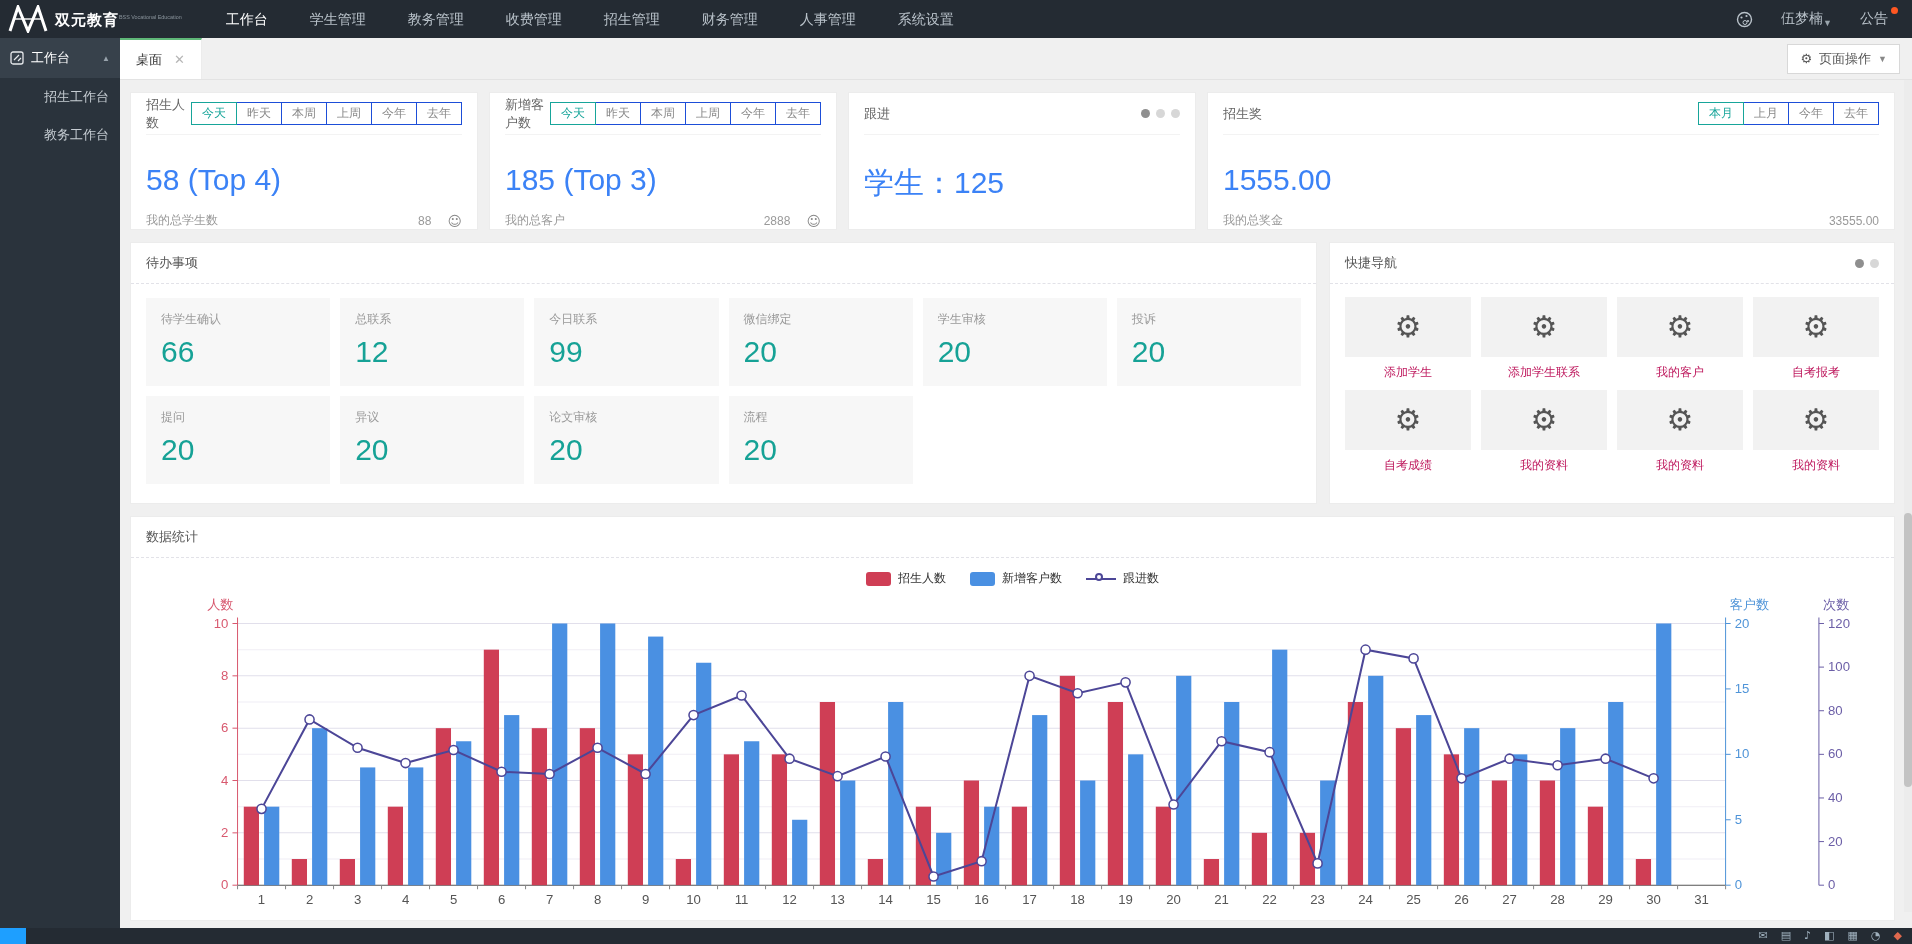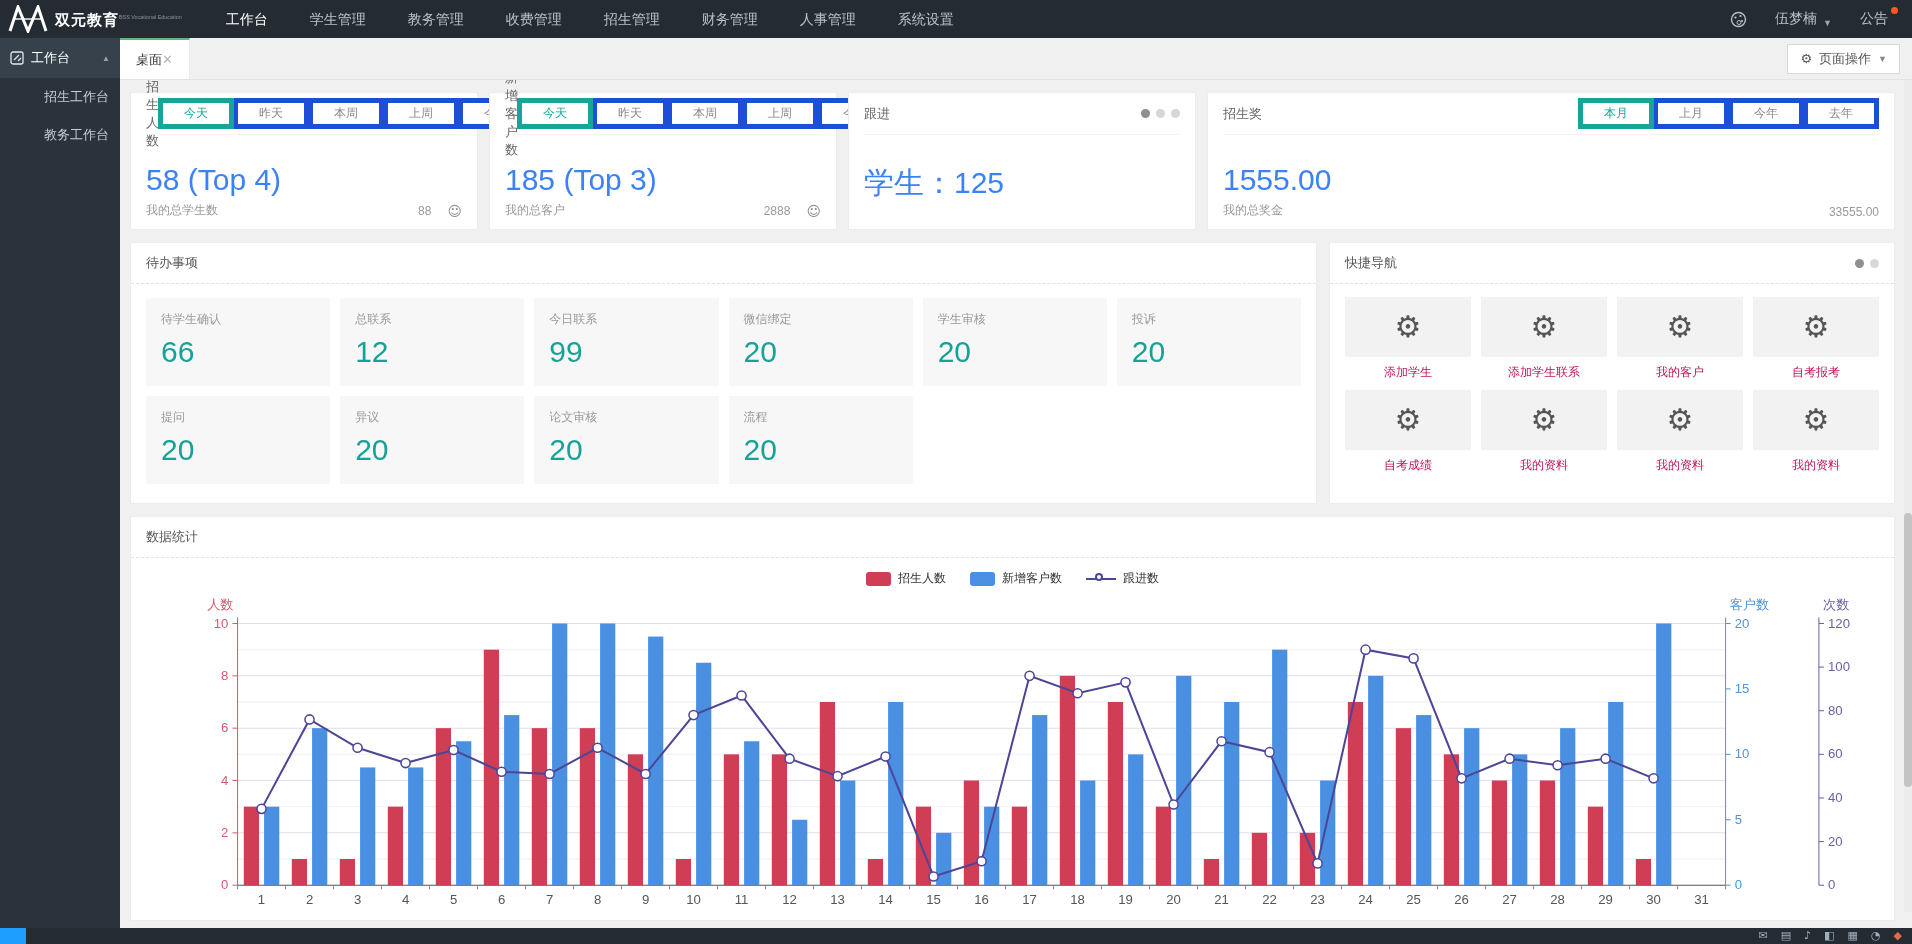--- a/index.html
+++ b/index.html
@@ -15,7 +15,7 @@
   .nav-item{padding:0 21px;font-size:14px;height:38px;line-height:38px;cursor:pointer;white-space:nowrap}
   .nav-item.active{color:#fff}
   .topnav-right{margin-left:auto;display:flex;align-items:center;gap:28px;padding-right:24px;font-size:14px}
-  .user-menu{display:flex;align-items:flex-end;gap:6px;cursor:pointer}
+  .user-menu{display:flex;align-items:flex-end;gap:0;cursor:pointer}
   .caret-down{font-size:9px;color:#9aa5ad}
   .notice{position:relative;cursor:pointer}
   .badge-dot{position:absolute;top:-3px;right:-10px;width:7px;height:7px;border-radius:50%;background:#ff5722}

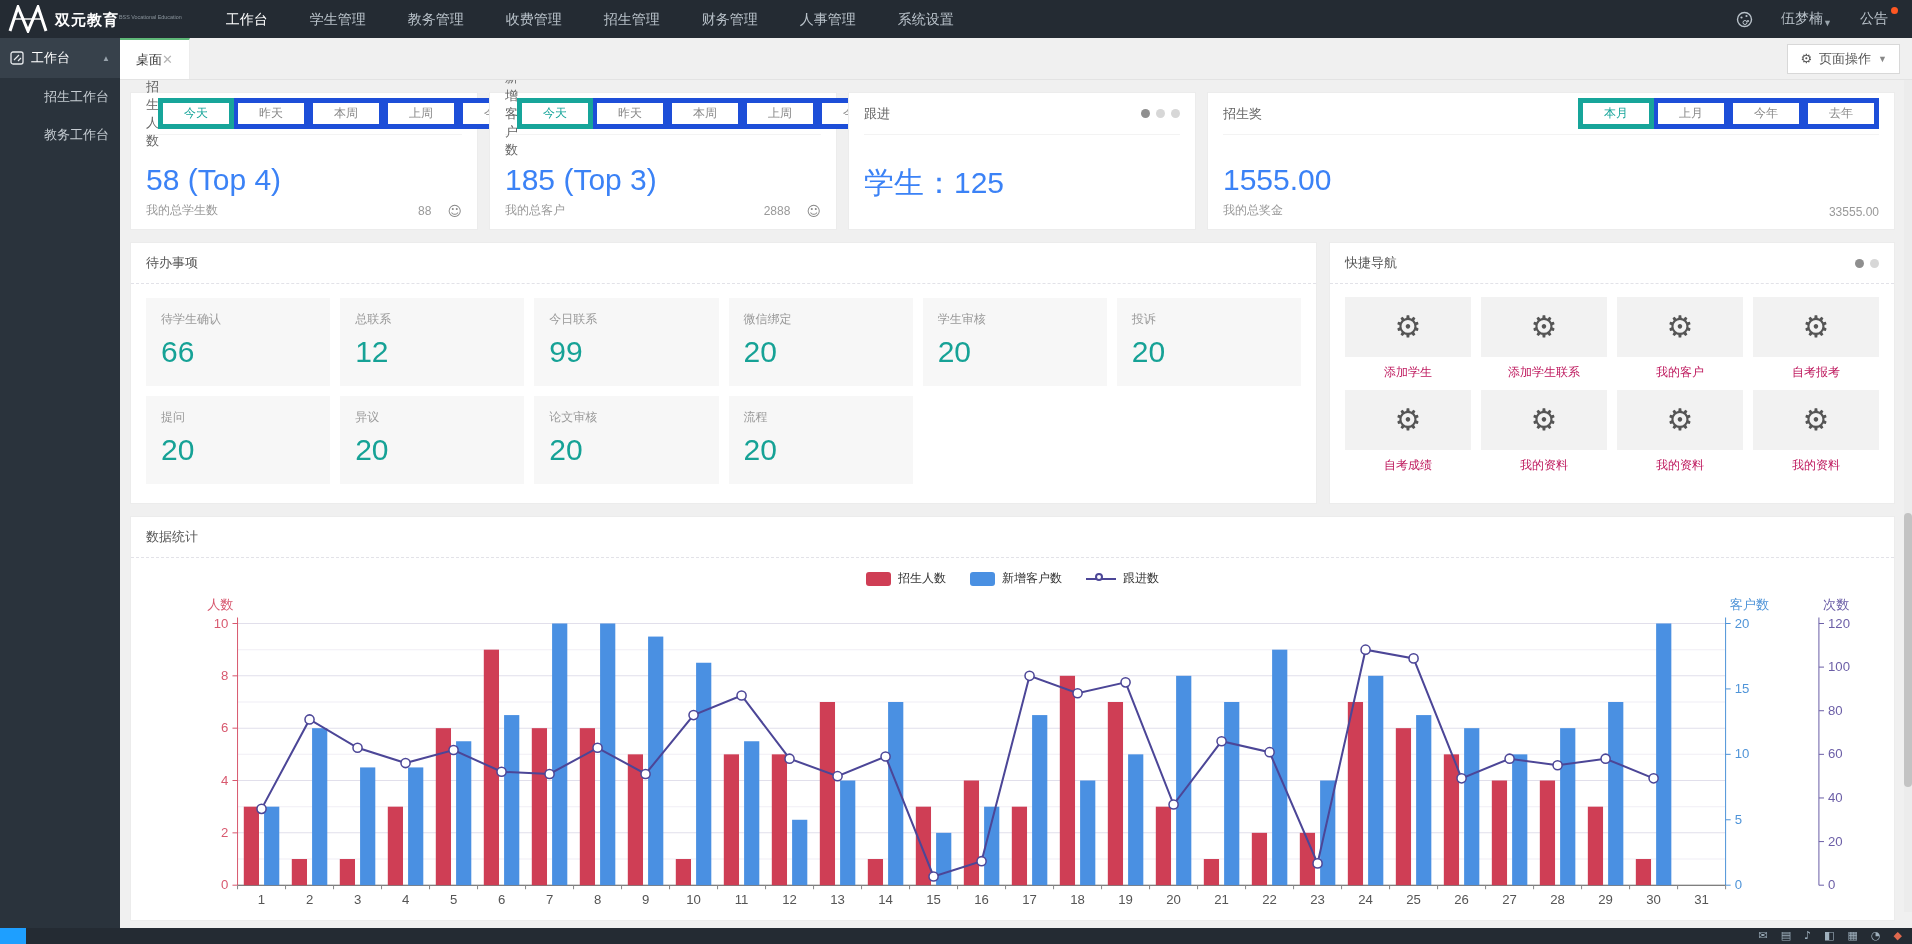--- a/index.html
+++ b/index.html
@@ -29,7 +29,7 @@
 
   .main{flex:1;display:flex;flex-direction:column;position:relative}
   .tabbar{height:42px;background:#f0f0f0;display:flex;align-items:stretch;border-bottom:1px solid #e3e3e3}
-  .tab{background:#fff;border-top:2px solid #5fb878;border-right:1px solid #ececec;padding:8px 16px;display:flex;align-items:center;font-size:13px;color:#333;cursor:pointer}
+  .tab{background:#fff;border-top:2px solid #5fb878;border-right:1px solid #ececec;padding:8px 16px;display:flex;align-items:center;gap:12px;font-size:13px;color:#333;cursor:pointer}
   .tab-close{color:#b5b5b5;font-size:13px;cursor:pointer}
   .page-actions{margin-left:auto;align-self:center;margin-right:12px;background:#fff;border:1px solid #d8d8d8;height:30px;display:flex;align-items:center;gap:7px;padding:0 12px;font-size:13px;color:#555;cursor:pointer}
   .gear-sm{font-size:13px;color:#555;font-family:"DejaVu Sans",sans-serif}

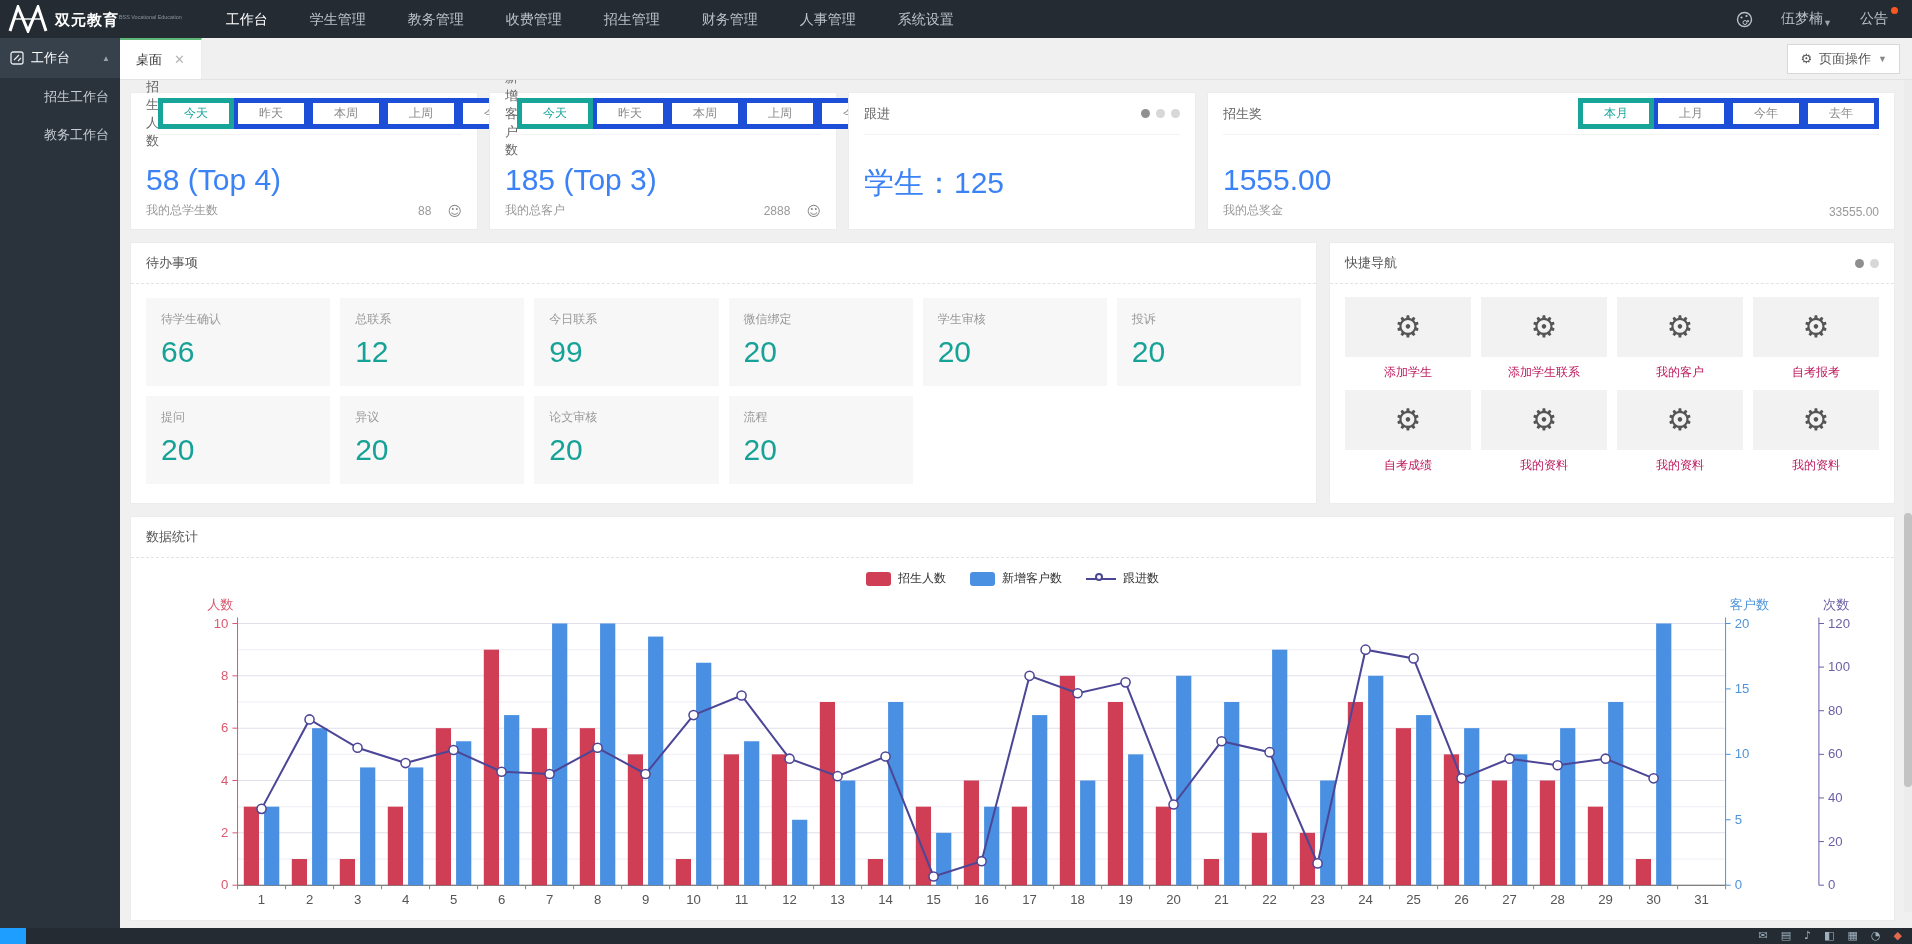--- a/index.html
+++ b/index.html
@@ -45,7 +45,7 @@
   .stat-head{display:flex;align-items:center;justify-content:space-between;height:42px;border-bottom:1px solid #f3f3f3}
   .c-title{font-size:13px;color:#666}
   .filters{display:flex}
-  .fbtn{font-size:12px;color:#888;border:5px solid #1d4ed8;padding:2px 21px;margin-left:-1px;background:#fff;cursor:pointer;white-space:nowrap}
+  .fbtn{font-size:12px;color:#888;border:1px solid #1d4ed8;padding:2px 10px;margin-left:-1px;background:#fff;cursor:pointer;white-space:nowrap}
   .fbtn.active{color:#17a59a;border-color:#17a59a;position:relative;z-index:1}
   .stat-value{font-size:30px;color:#3b82f6;margin-top:28px}
   .stat-foot{margin-top:auto;margin-bottom:10px;display:flex;align-items:flex-end;font-size:12px;color:#999}

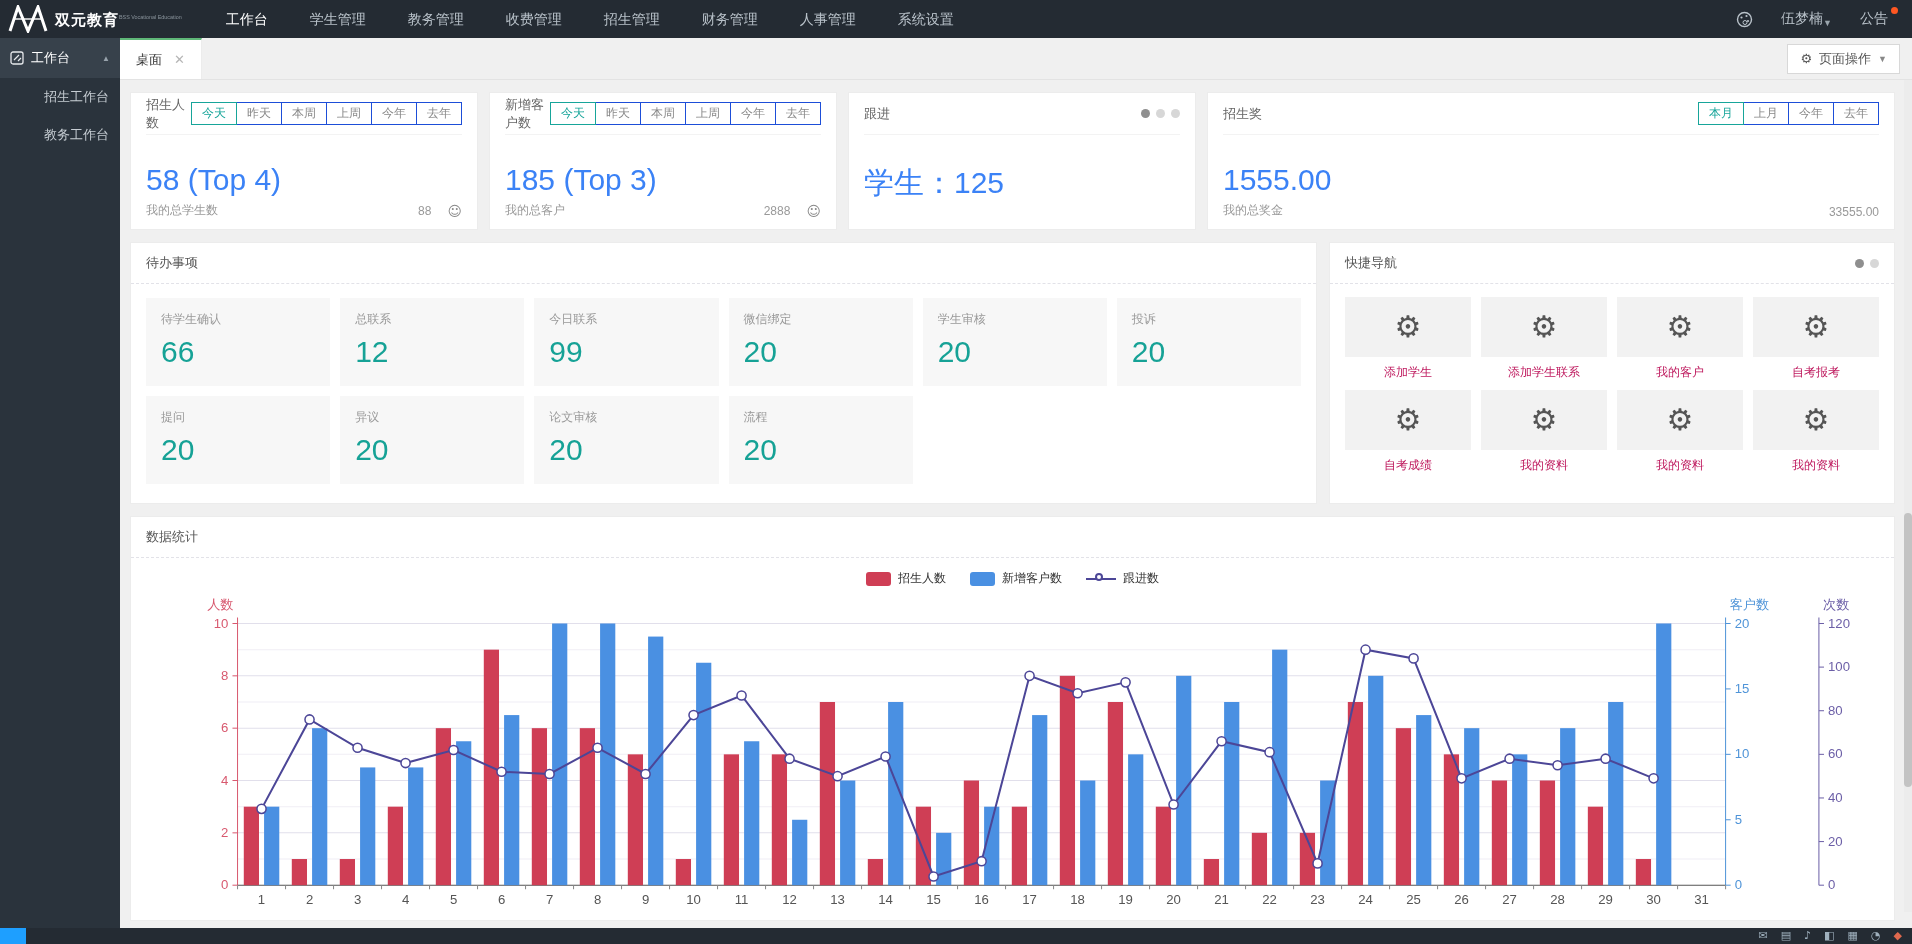--- a/index.html
+++ b/index.html
@@ -48,7 +48,7 @@
   .fbtn{font-size:12px;color:#888;border:1px solid #1d4ed8;padding:2px 10px;margin-left:-1px;background:#fff;cursor:pointer;white-space:nowrap}
   .fbtn.active{color:#17a59a;border-color:#17a59a;position:relative;z-index:1}
   .stat-value{font-size:30px;color:#3b82f6;margin-top:28px}
-  .stat-foot{margin-top:auto;margin-bottom:10px;display:flex;align-items:flex-end;font-size:12px;color:#999}
+  .stat-foot{margin-top:auto;display:flex;align-items:center;font-size:12px;color:#999}
   .stat-foot .fv{margin-left:auto;display:flex;align-items:center;gap:16px}
   .smiley{font-size:14px;color:#888;font-family:"DejaVu Sans",sans-serif}
   .dots{display:flex;gap:6px}

